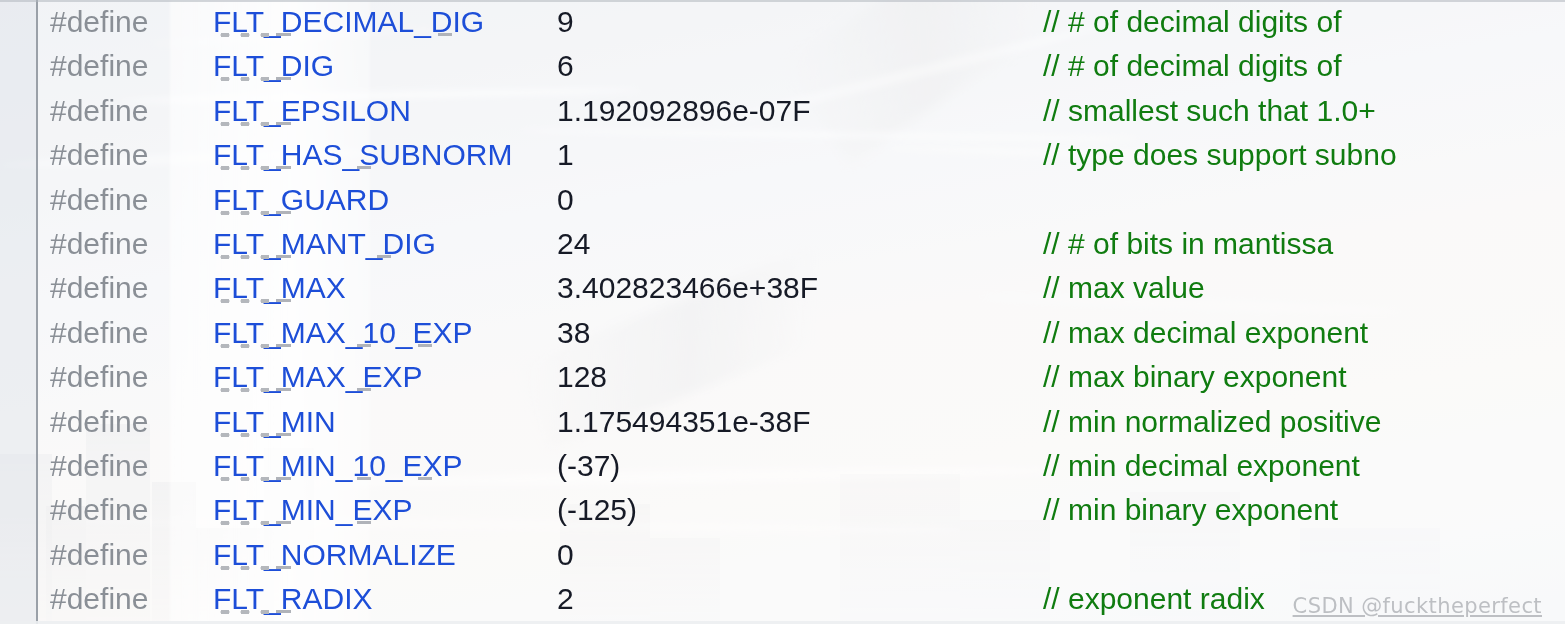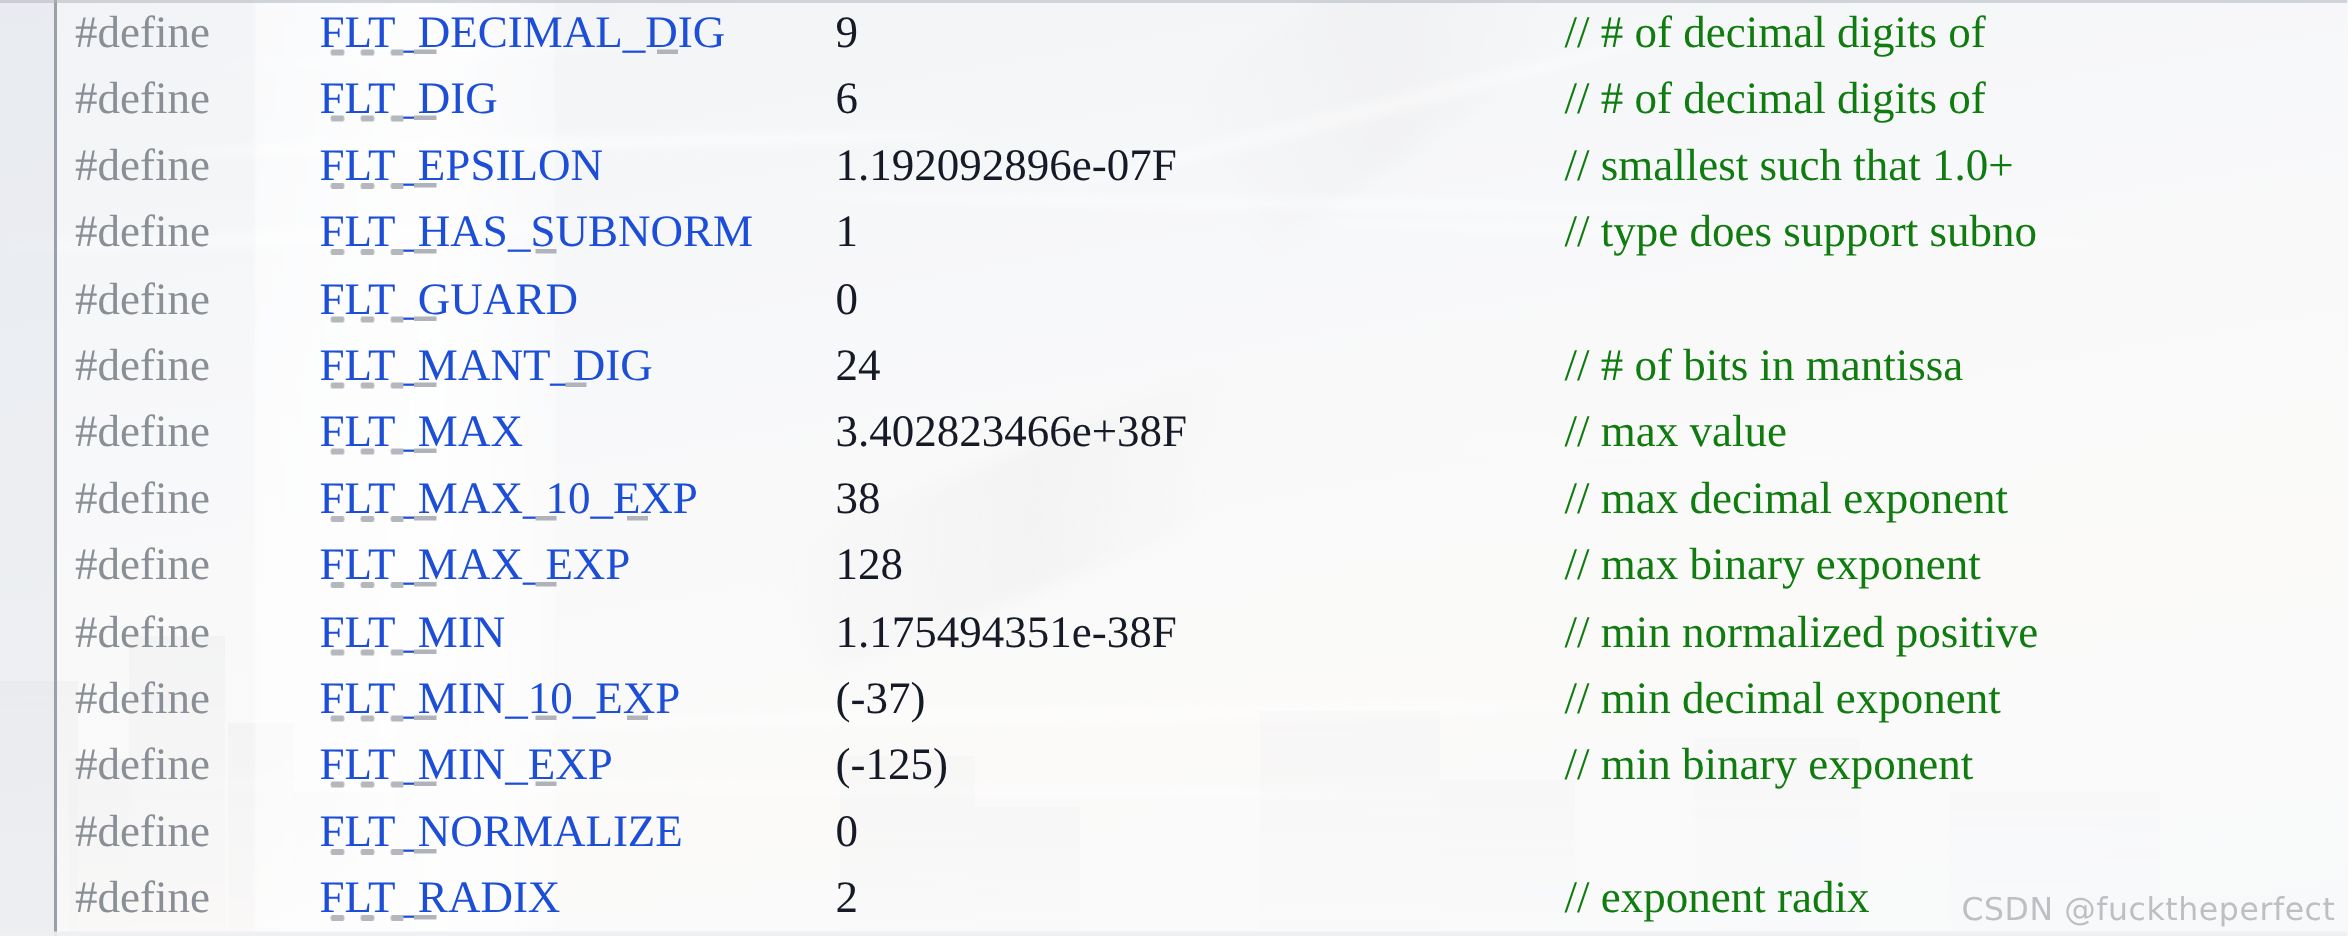--- a/index.html
+++ b/index.html
@@ -141,7 +141,7 @@
     position: absolute;
     left: 0; top: 0;
     width: 1565px; height: 624px;
-    font-family: Liberation Serif, serif;
+    font-family: Liberation Sans, sans-serif;
     font-size: 30px;
     line-height: 44.4px;
     white-space: pre;

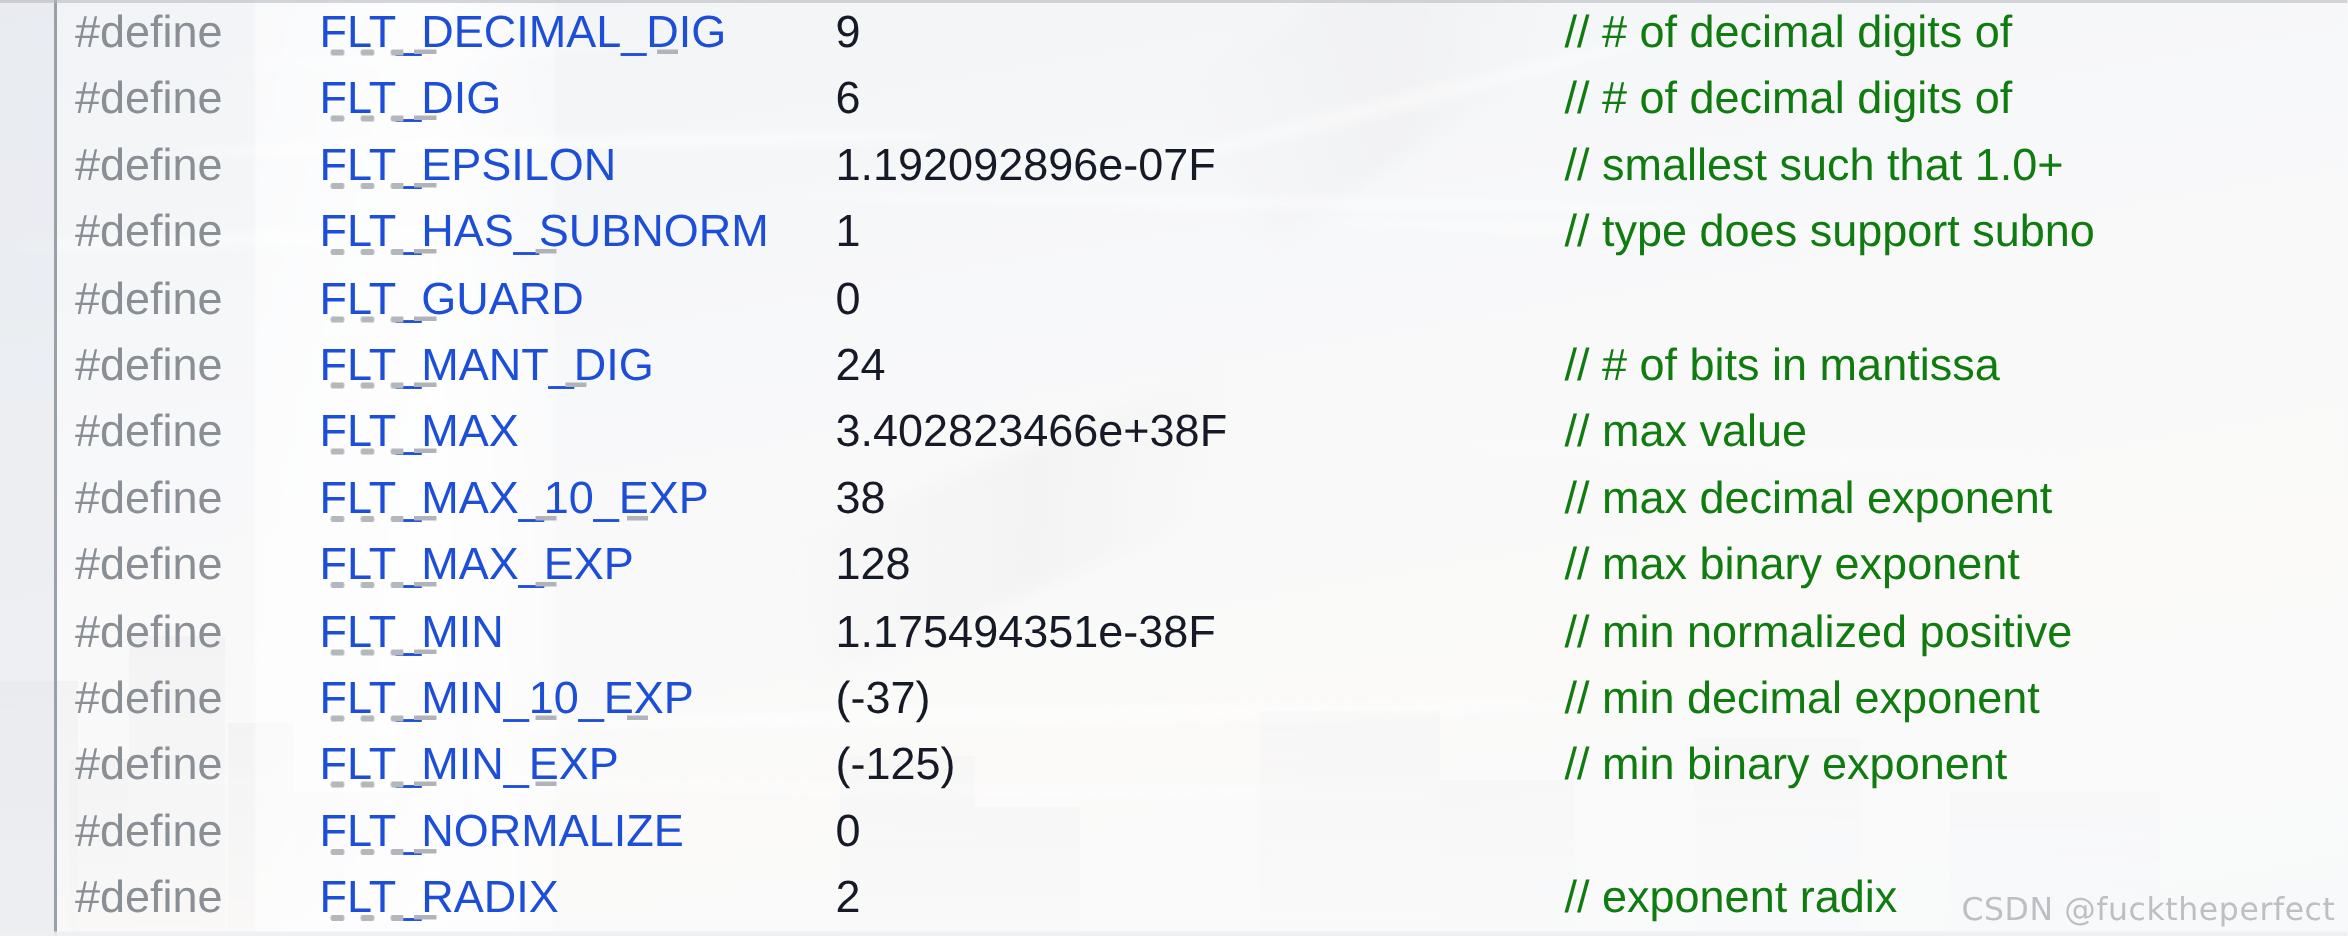--- a/index.html
+++ b/index.html
@@ -193,13 +193,14 @@
   
   .watermark {
     position: absolute;
-    right: 8px;
+    right: 23px;
     bottom: 6px;
     font-family: "DejaVu Sans", "Liberation Sans", sans-serif;
     font-size: 21px;
     color: rgba(140,144,150,0.55);
     letter-spacing: .4px;
     white-space: nowrap;
+    text-decoration: underline;
   }
 </style>
 </head>

